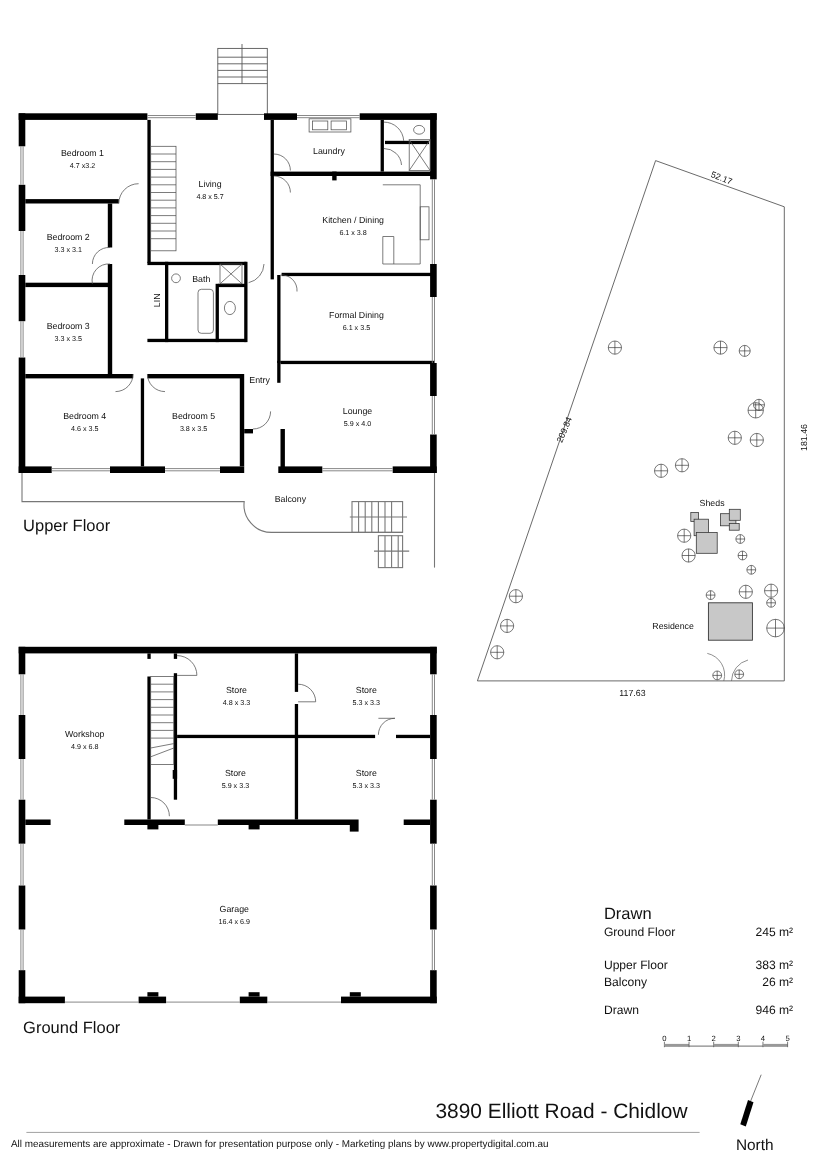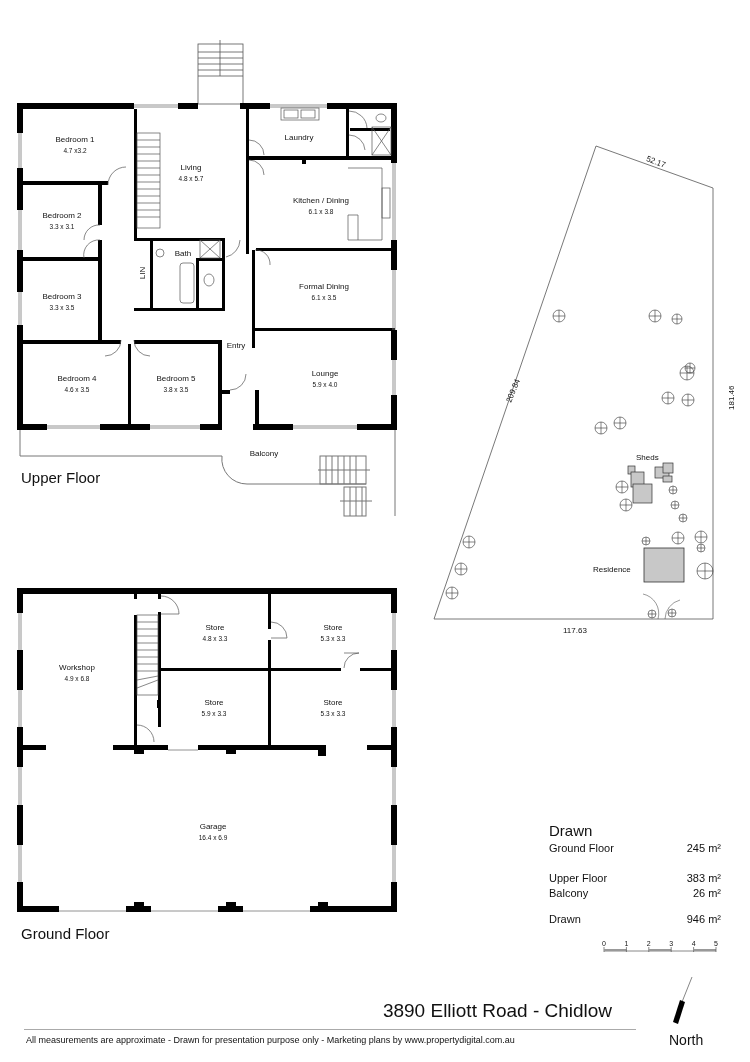--- a/index.html
+++ b/index.html
@@ -14,7 +14,7 @@
   .abs { position: absolute; }
   .areas-title { font-size: 15px; left: 549px; top: 822px; }
   .area-row { position: absolute; left: 549px; width: 172px; font-size: 11px; display: flex; justify-content: space-between; }
-  .address { position: absolute; left: 370px; top: 1000px; width: 255px; text-align: center; font-size: 19px; }
+  .address { position: absolute; left: 370px; top: 1000px; width: 255px; text-align: right; font-size: 19px; }
   .footer-line { position: absolute; left: 24px; top: 1029px; width: 612px; height: 1px; background: #aaa; }
   .disclaimer { position: absolute; left: 26px; top: 1035px; font-size: 9px; }
   .north-label { position: absolute; left: 669px; top: 1032px; font-size: 14px; }

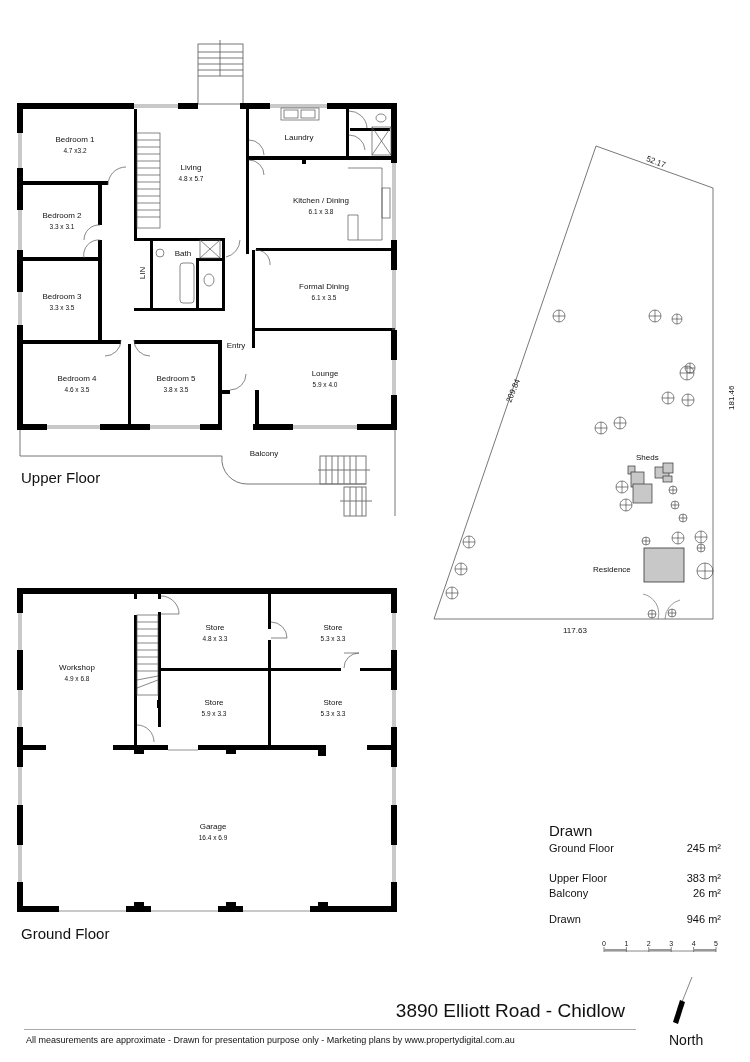--- a/index.html
+++ b/index.html
@@ -16,7 +16,7 @@
   .area-row { position: absolute; left: 549px; width: 172px; font-size: 11px; display: flex; justify-content: space-between; }
   .address { position: absolute; left: 370px; top: 1000px; width: 255px; text-align: right; font-size: 19px; }
   .footer-line { position: absolute; left: 24px; top: 1029px; width: 612px; height: 1px; background: #aaa; }
-  .disclaimer { position: absolute; left: 26px; top: 1035px; font-size: 9px; }
+  .disclaimer { position: absolute; left: 10px; top: 1035px; font-size: 9px; }
   .north-label { position: absolute; left: 669px; top: 1032px; font-size: 14px; }
   .scale-lbl { font-size: 7px; text-anchor: middle; }
 </style>

